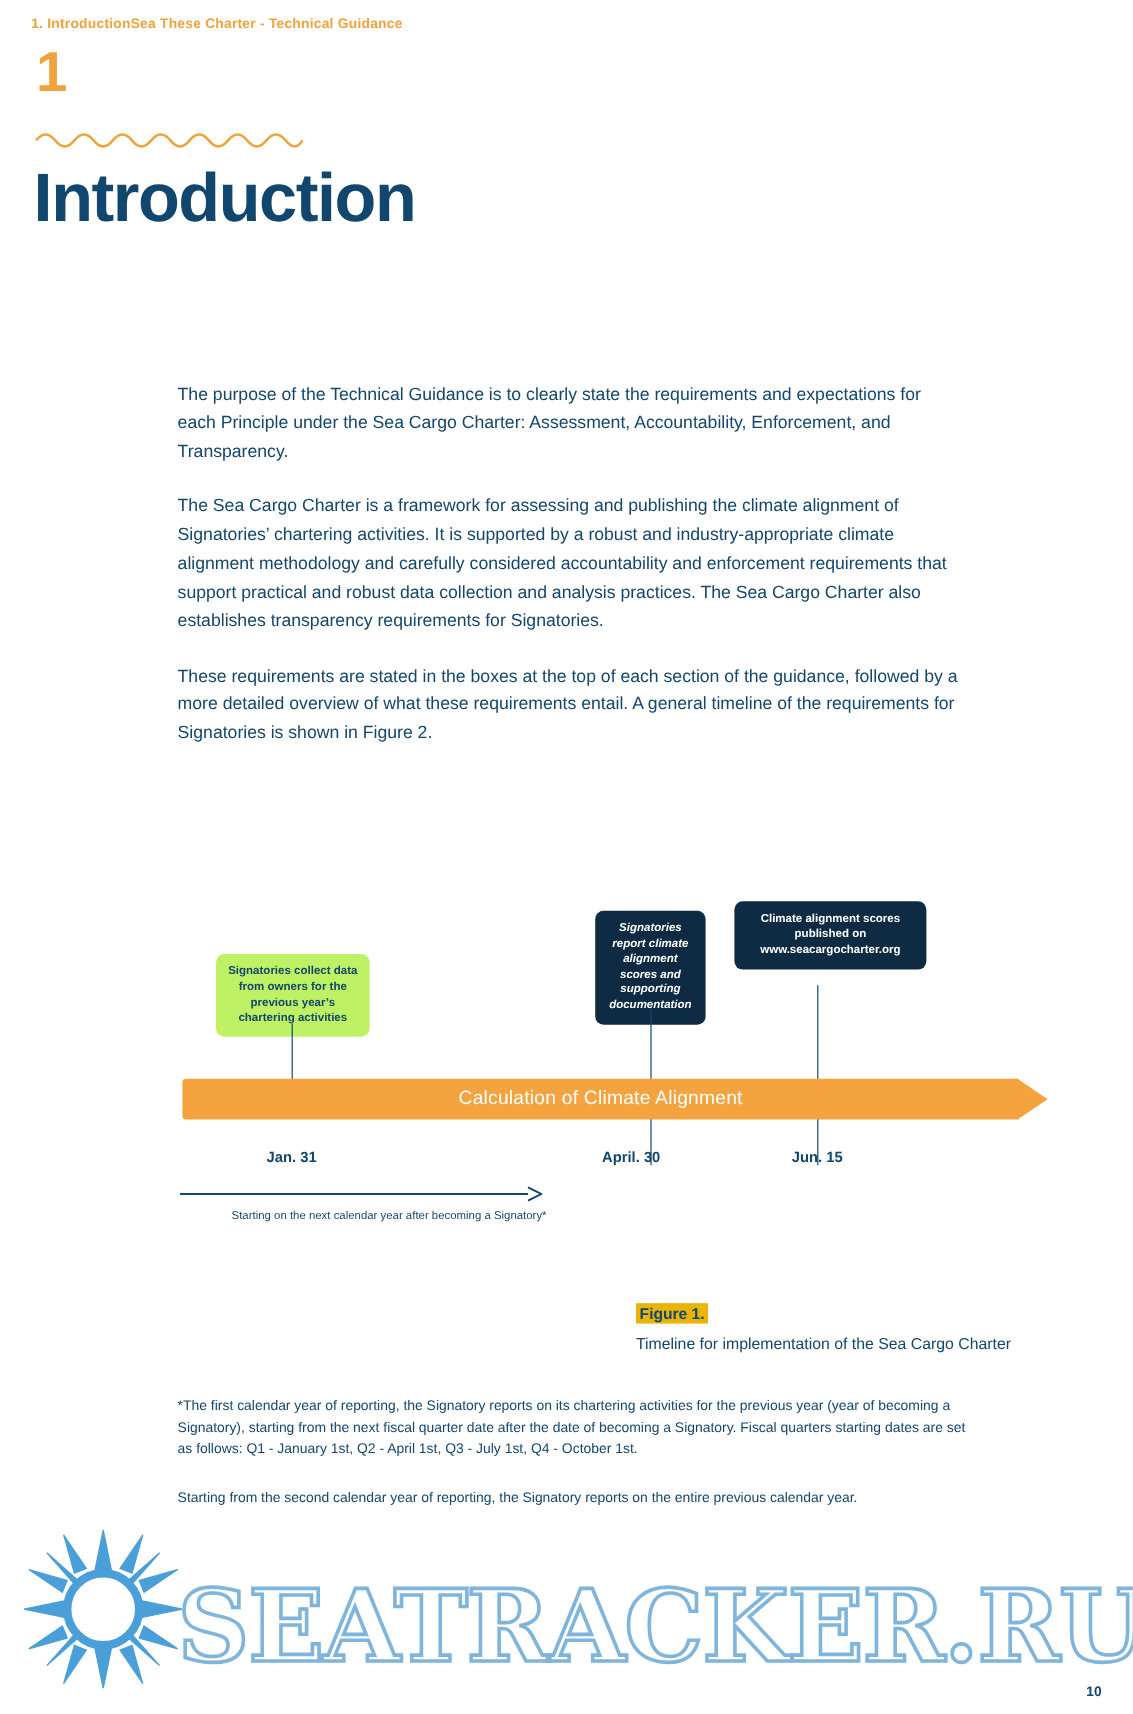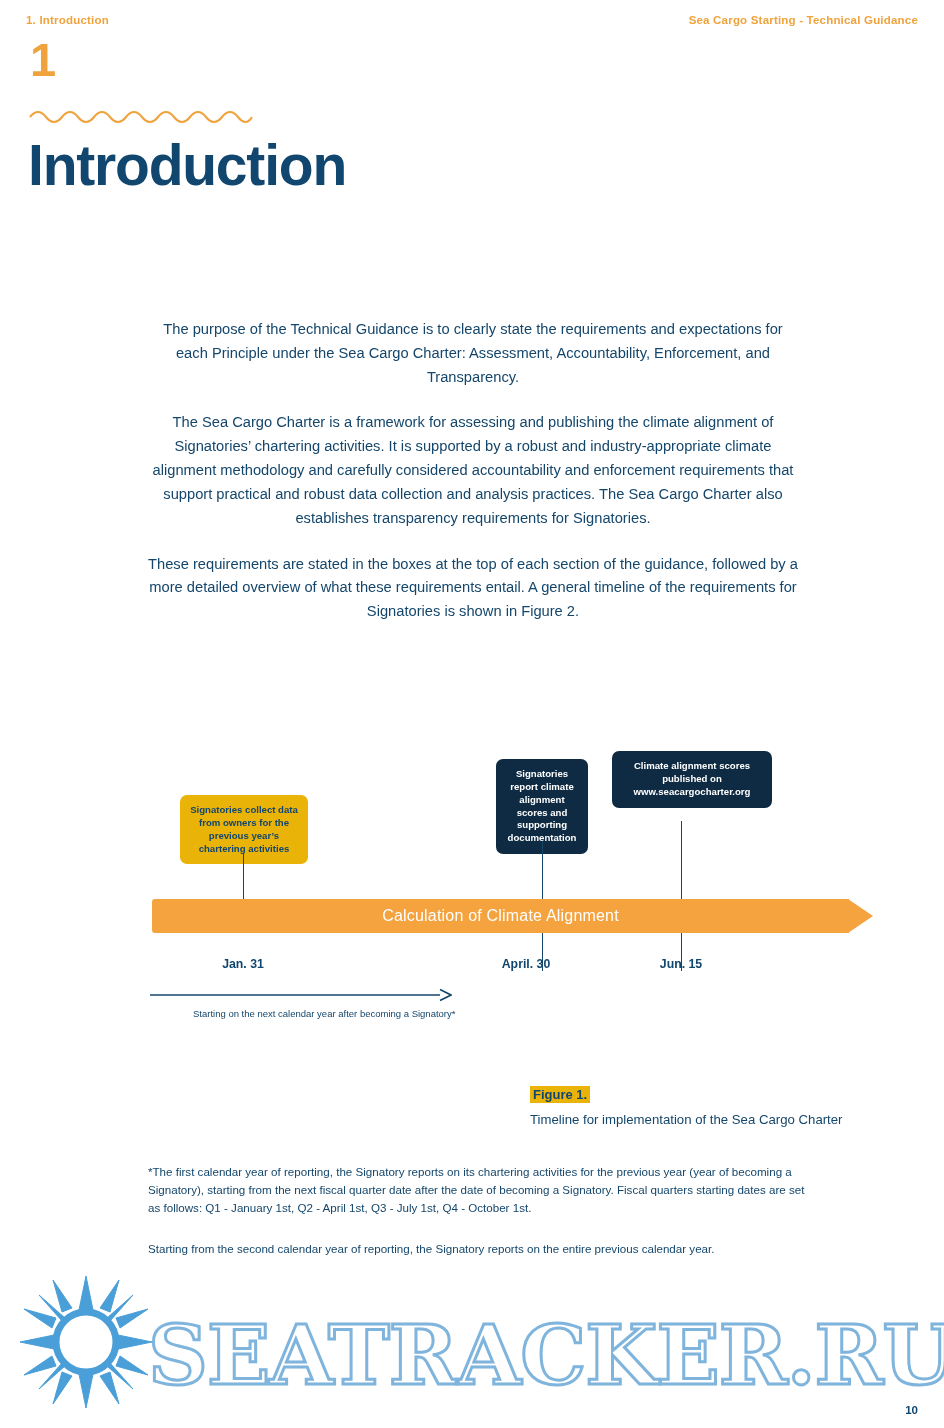--- a/index.html
+++ b/index.html
@@ -19,9 +19,8 @@
     position: absolute;
     top: 14px;
     left: 26px;
-    right: 26px;
+    right: 42px;
     display: flex;
-    justify-content: space-between;
     align-items: baseline;
     font-size: 11.5px;
     font-weight: bold;

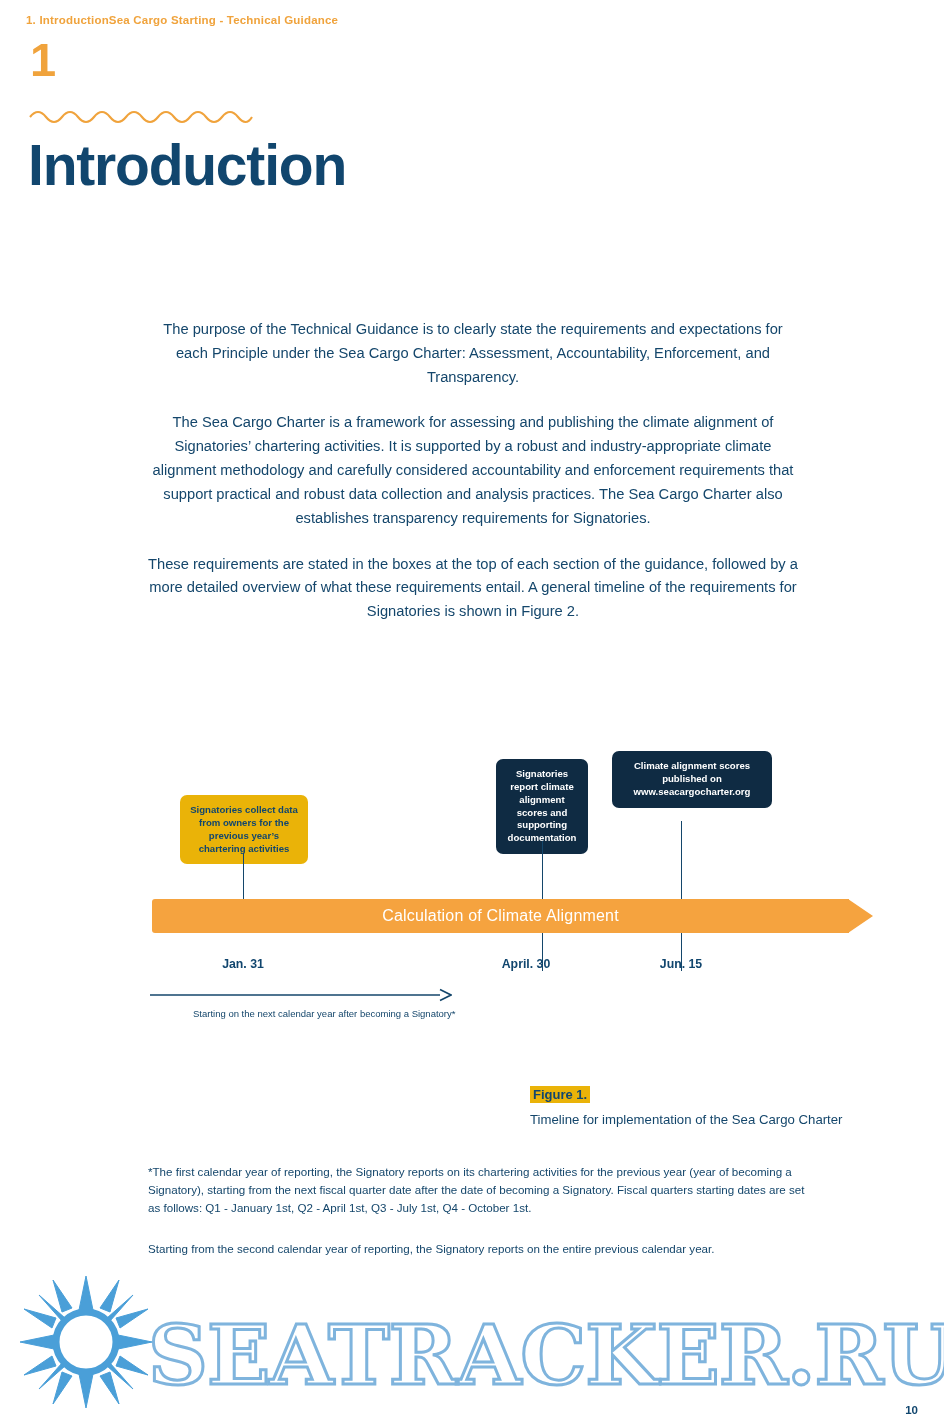--- a/index.html
+++ b/index.html
@@ -236,7 +236,7 @@
 
 <div class="page-header">
   <div class="header-left">1. Introduction</div>
-  <div class="header-right">Sea Cargo Starting - Technical Guidance</div>
+  <div class="header-right">Sea These Charter - Technical Guidance</div>
 </div>
 
 <div class="chapter-number">1</div>

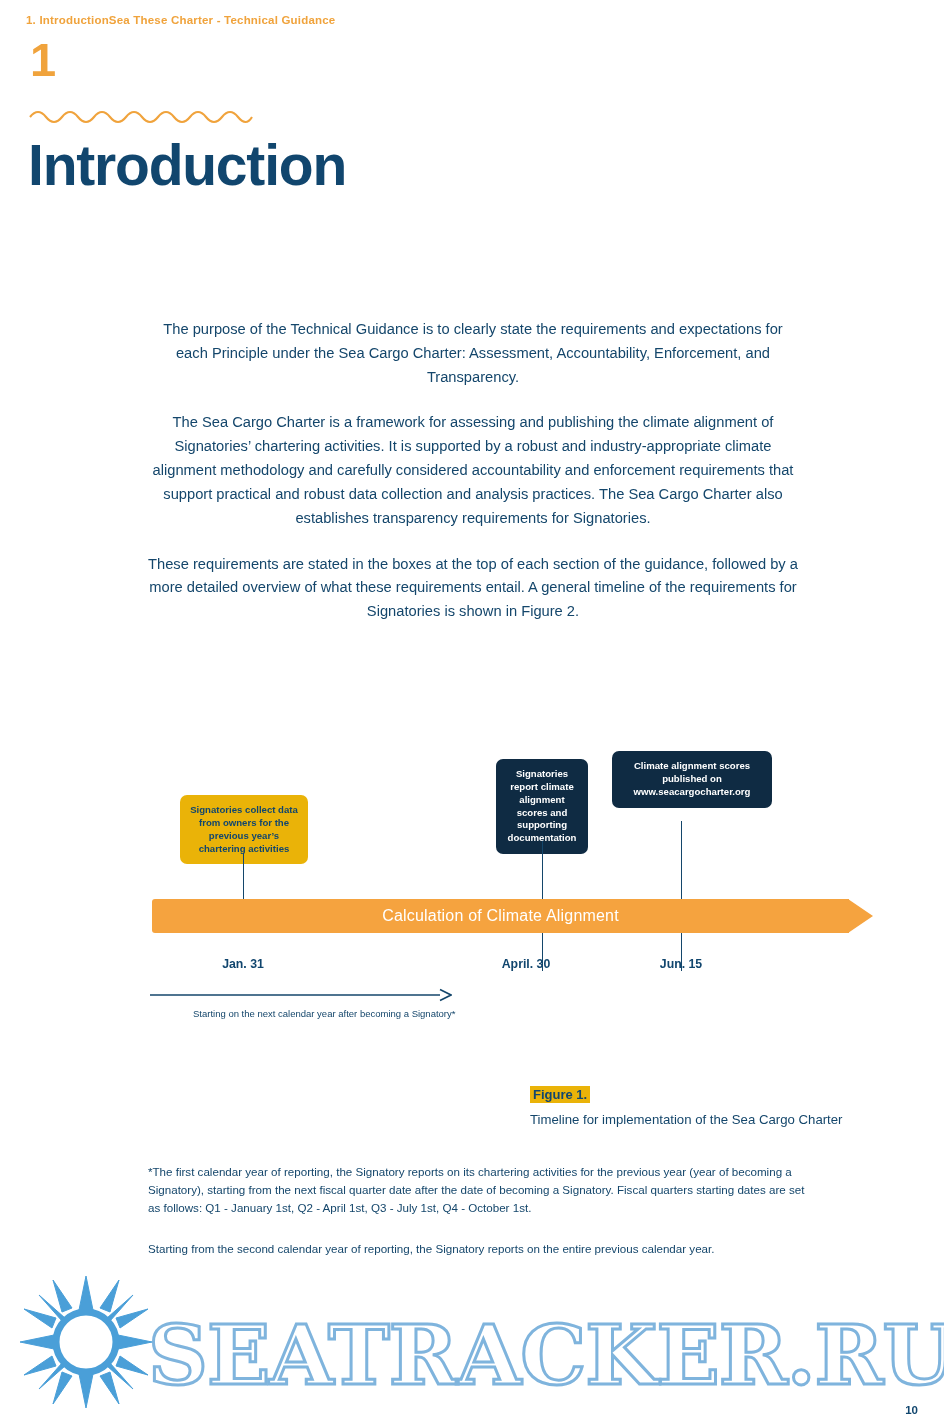--- a/index.html
+++ b/index.html
@@ -67,7 +67,6 @@
     font-size: 14.7px;
     line-height: 1.62;
     color: #14466b;
-    text-align: center;
   }
   .body-copy p { margin: 0 0 22px 0; }
   .body-copy p:last-child { margin-bottom: 0; }

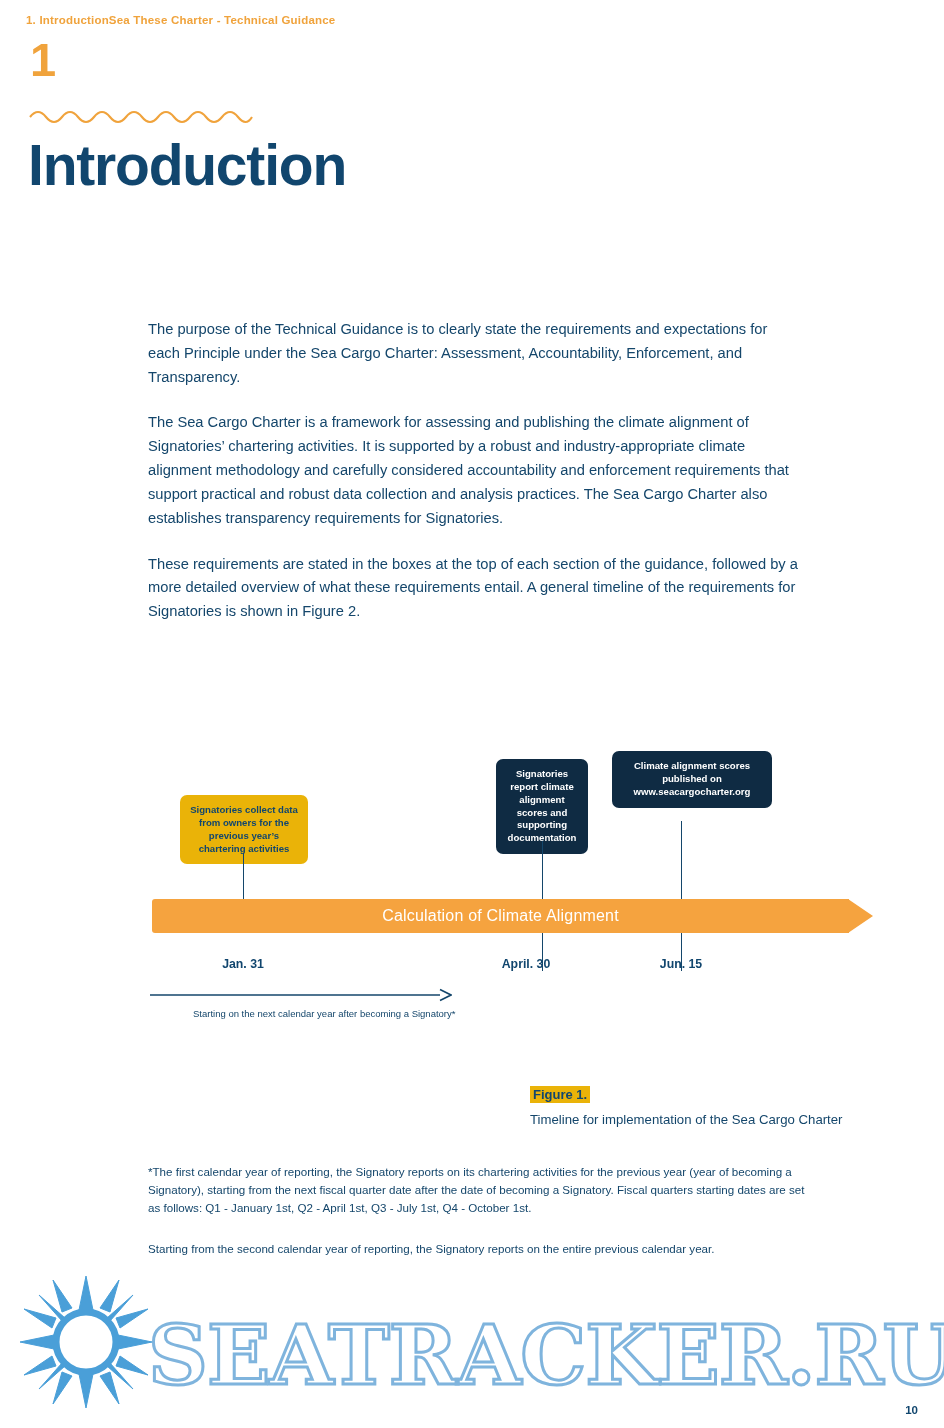--- a/index.html
+++ b/index.html
@@ -97,7 +97,7 @@
     color: #ffffff;
   }
   .callout-1 { left: 180px; top: 50px; width: 128px; }
-  .callout-2 { left: 496px; top: 14px; width: 92px; }
+  .callout-2 { left: 496px; top: 14px; width: 92px; font-style: italic; }
   .callout-3 { left: 612px; top: 6px; width: 160px; }
   .callout-4 { left: 712px; top: 66px; width: 144px; }
 

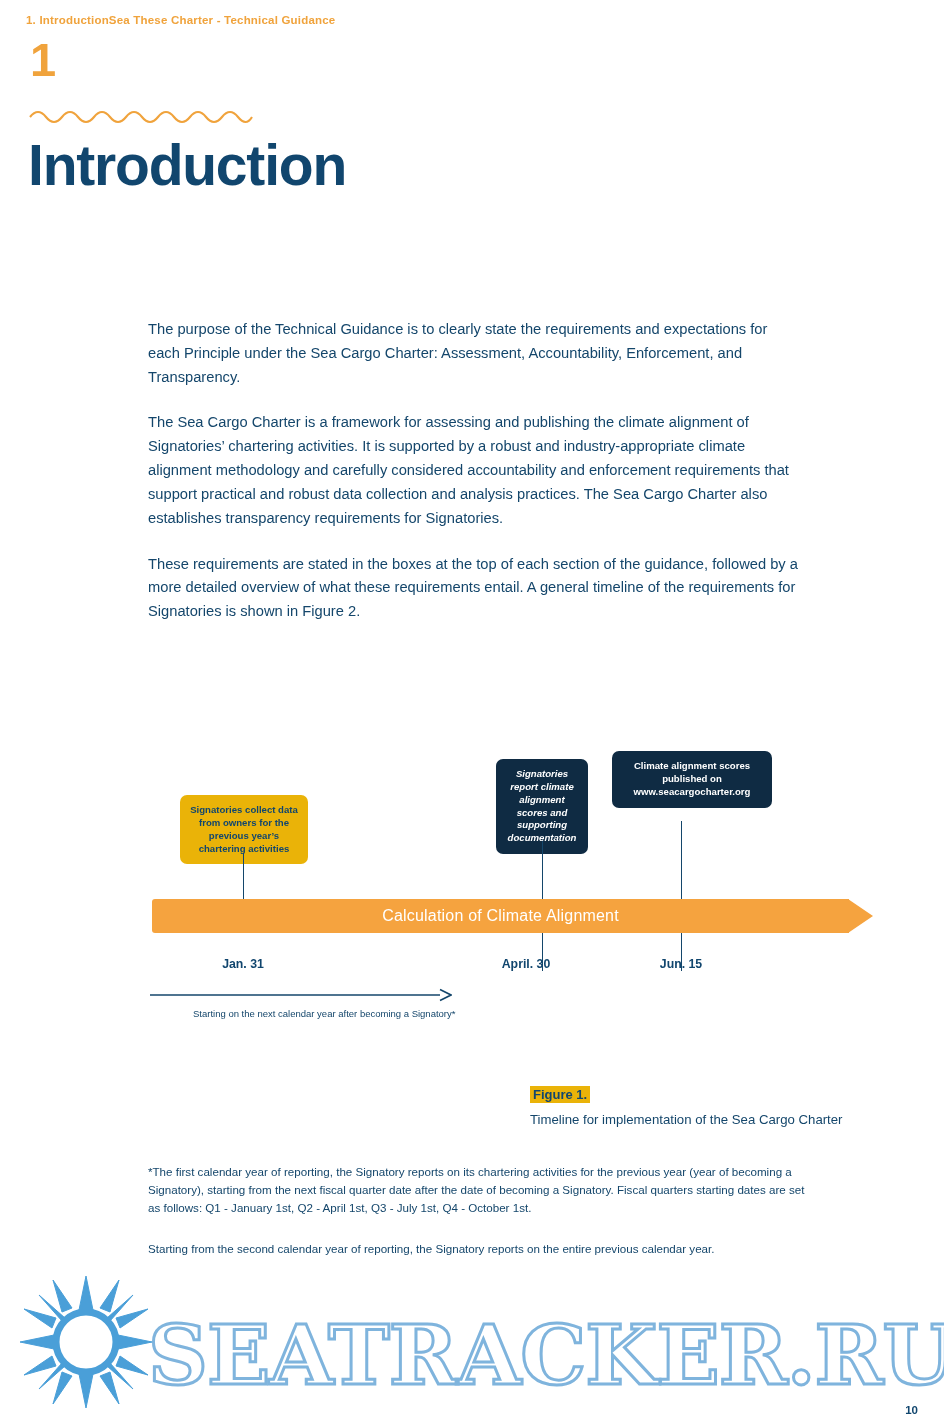--- a/index.html
+++ b/index.html
@@ -89,7 +89,7 @@
     font-weight: 600;
   }
   .callout.light {
-    background: #eab308;
+    background: #bef264;
     color: #11466e;
   }
   .callout.dark {

